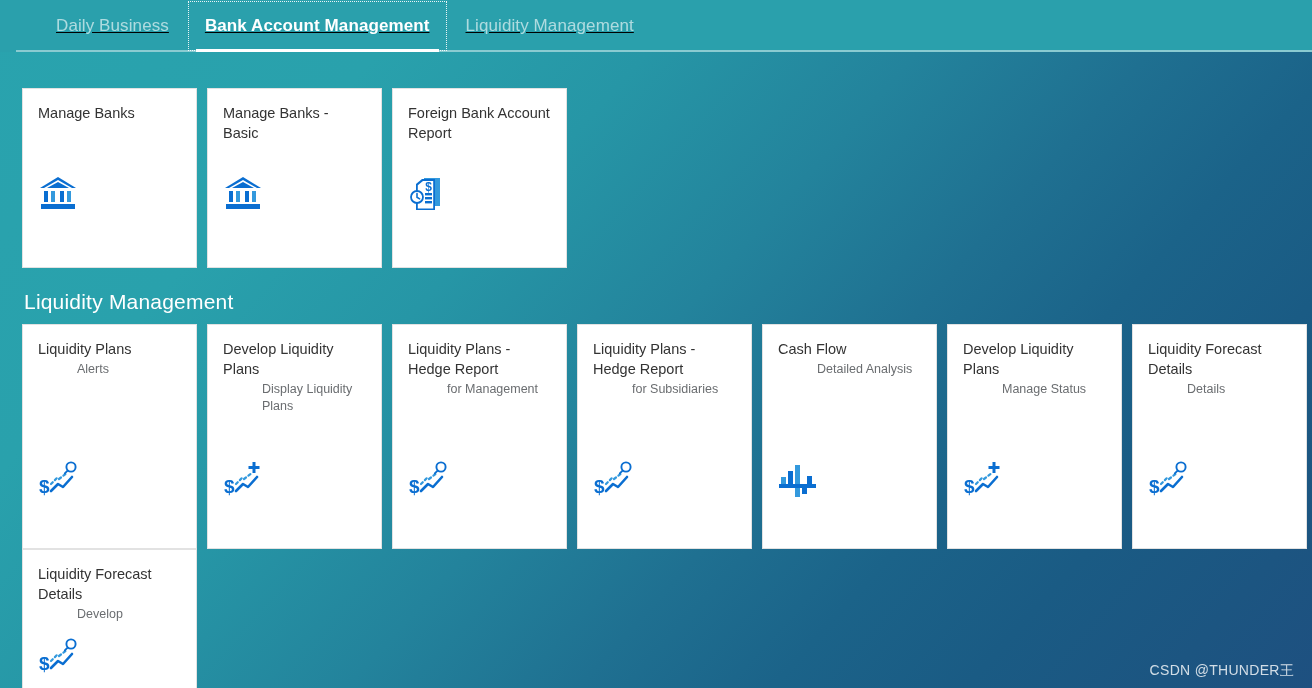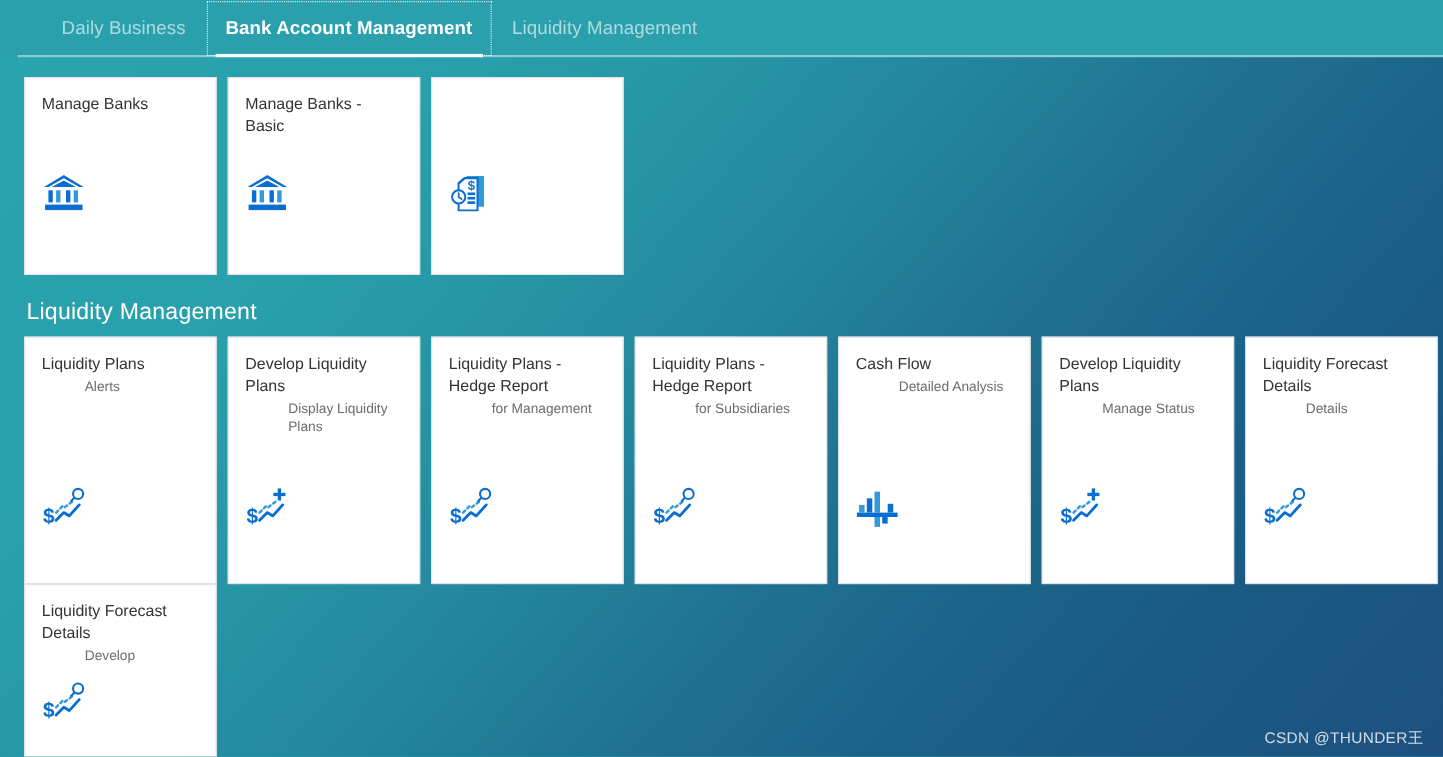--- a/index.html
+++ b/index.html
@@ -45,6 +45,7 @@
     height: 52px;
     background: #2aa0ac;
     z-index: 30;
+    text-decoration: underline;
   }
   .tabbar::after {
     content: "";

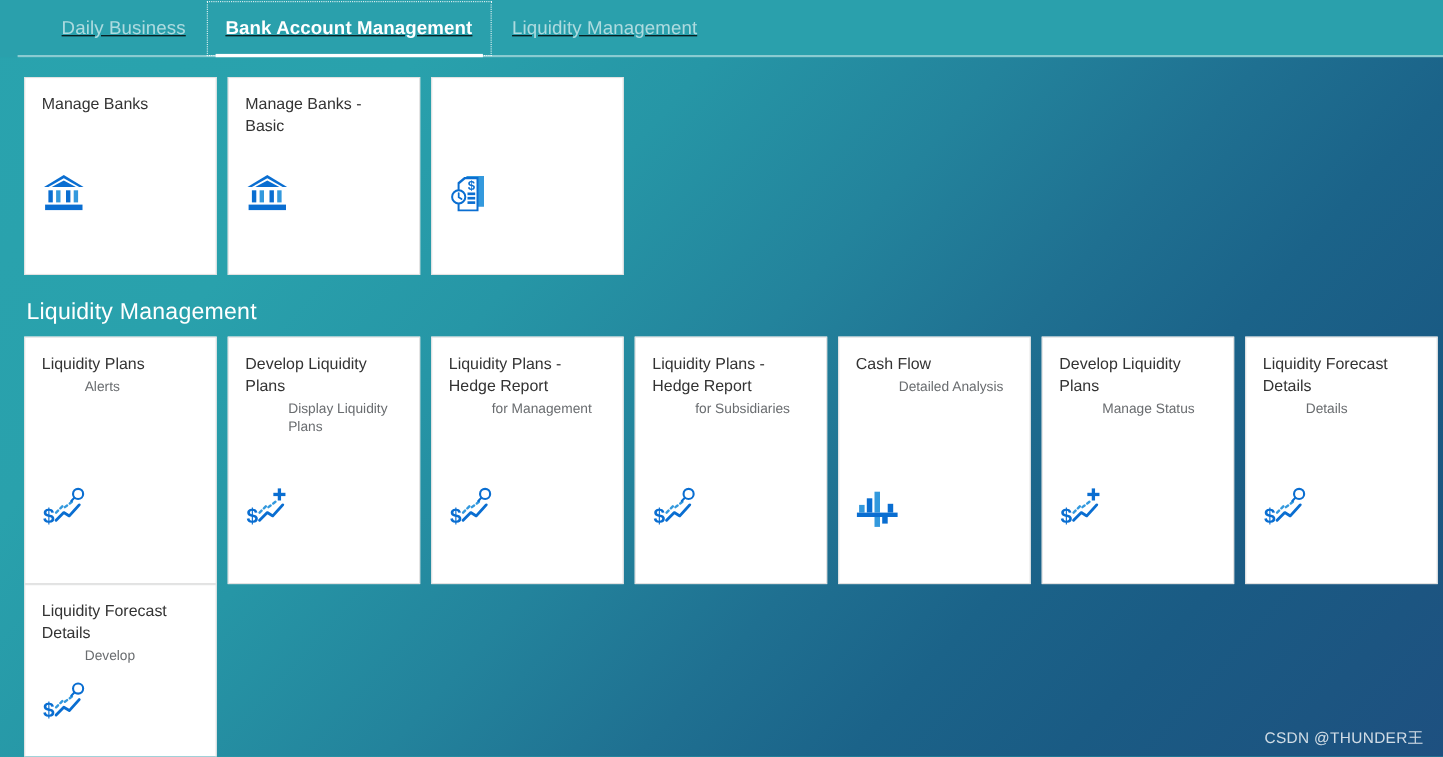--- a/index.html
+++ b/index.html
@@ -166,7 +166,8 @@
 
   
   .group-banks {
-    padding-top: 4px;
+    padding-top: 10px;
+    margin-top: 12px;
   }
   .group-banks .tile-row {
     padding-top: 14px;

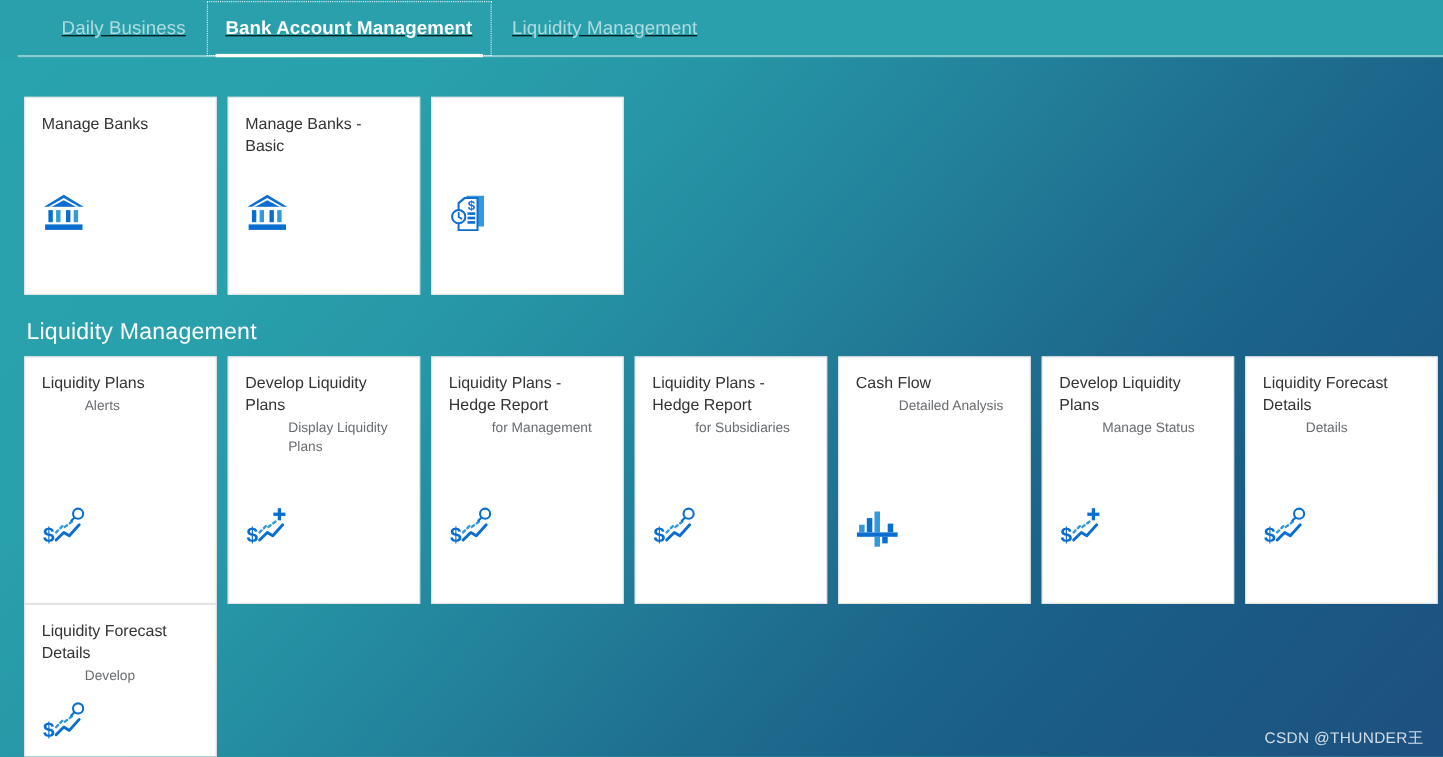--- a/index.html
+++ b/index.html
@@ -244,6 +244,7 @@
             </div>
           </div>
           <div class="tile">
+            <div class="tile-title">Foreign Bank Account Report</div>
             <div class="tile-icon">
               <svg width="40" height="40" viewBox="0 0 40 40">
         <path d="M16 3 h16 v28 h-16 z" fill="#3399dd"></path>

